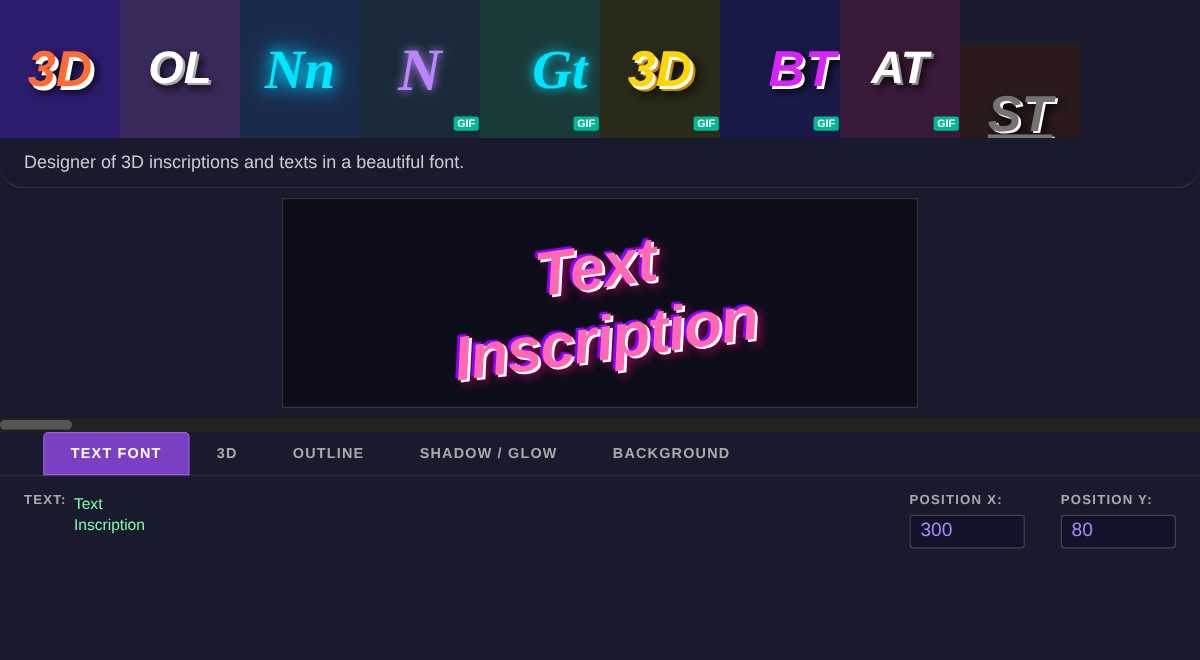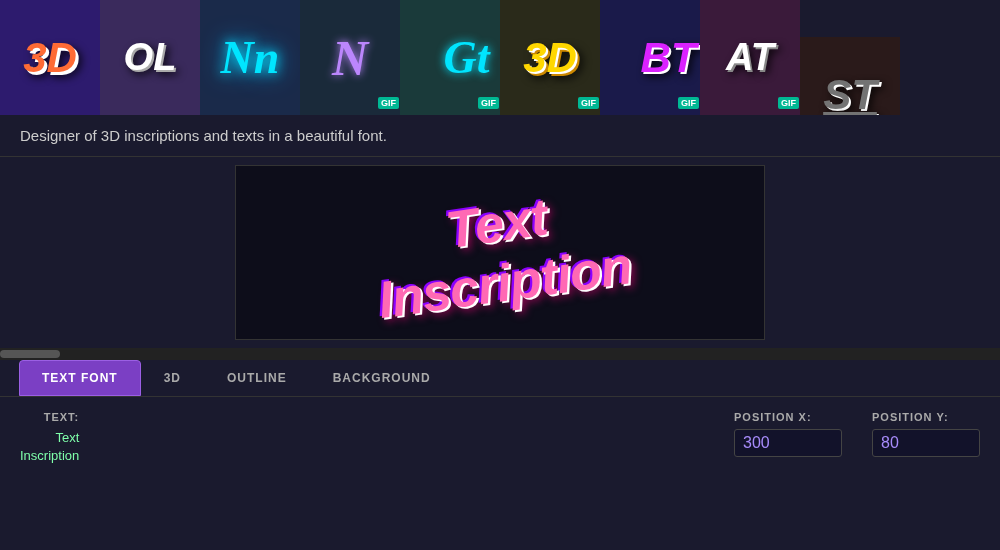--- a/index.html
+++ b/index.html
@@ -65,6 +65,7 @@
       font-size: 15px;
       color: #ccc;
       border-bottom: 1px solid #333;
+      border-radius: 19px;
     }
 
     

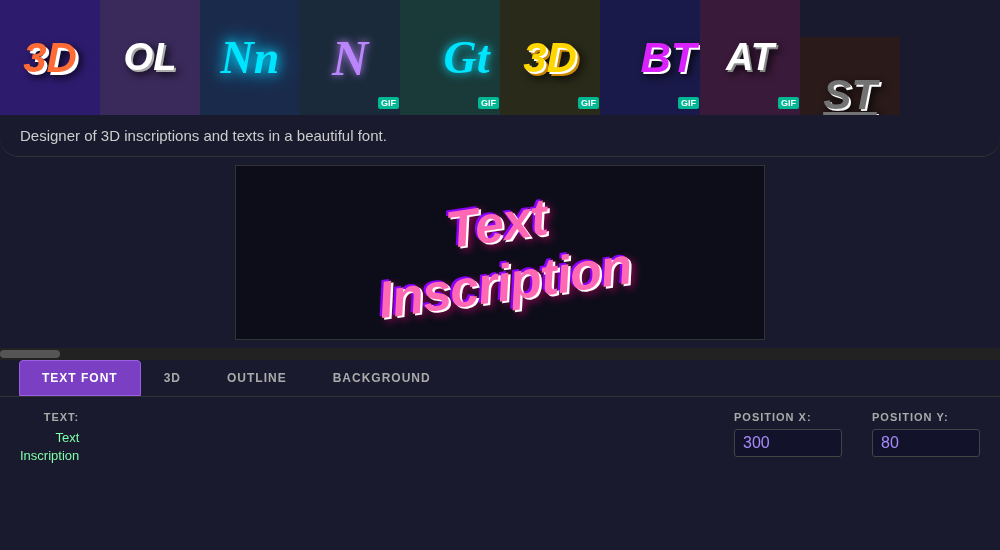--- a/index.html
+++ b/index.html
@@ -138,7 +138,7 @@
     .tabs {
       display: flex;
       background: #1a1a2e;
-      padding: 0 19px;
+      padding: 0 36px;
       border-bottom: 1px solid #333;
     }
     .tab {

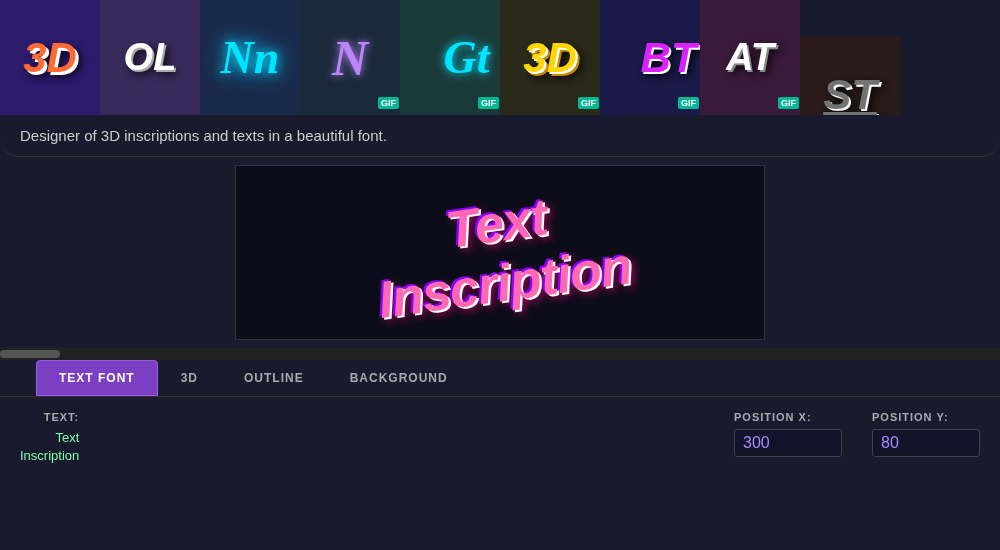--- a/index.html
+++ b/index.html
@@ -276,6 +276,9 @@
     <span>OUTLINE</span>
   </div>
   <div class="tab">
+    <span>SHADOW / GLOW</span>
+  </div>
+  <div class="tab">
     <span>BACKGROUND</span>
   </div>
 </div>

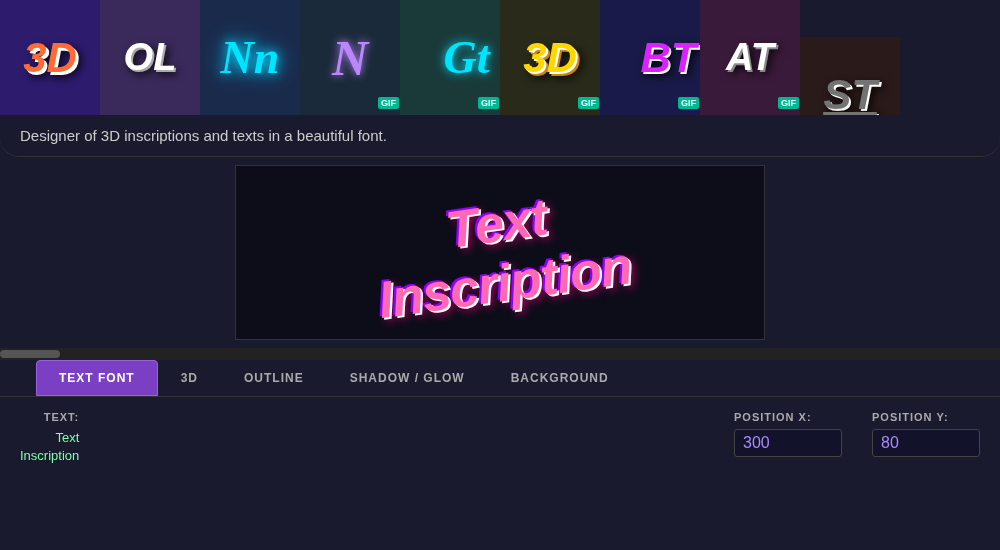--- a/index.html
+++ b/index.html
@@ -166,9 +166,8 @@
     }
     .control-group {
       display: flex;
-      flex-direction: column;
+      flex-direction: row;
       gap: 6px;
-      text-align: right;
     }
     .control-label {
       font-size: 11px;

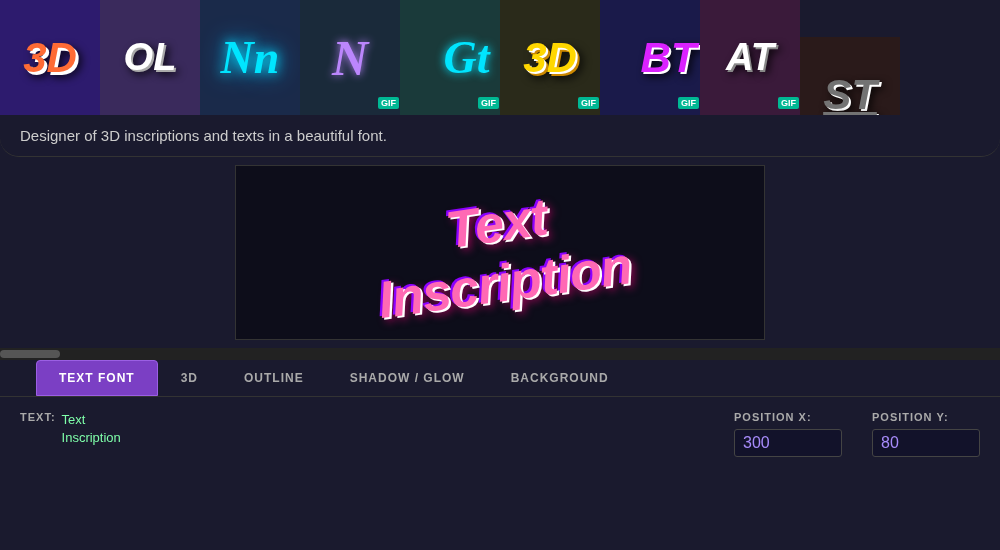--- a/index.html
+++ b/index.html
@@ -203,7 +203,7 @@
       color: #a78bfa;
       font-size: 16px;
       padding: 4px 8px;
-      width: 108px;
+      width: 96px;
       border-radius: 3px;
       outline: none;
     }

